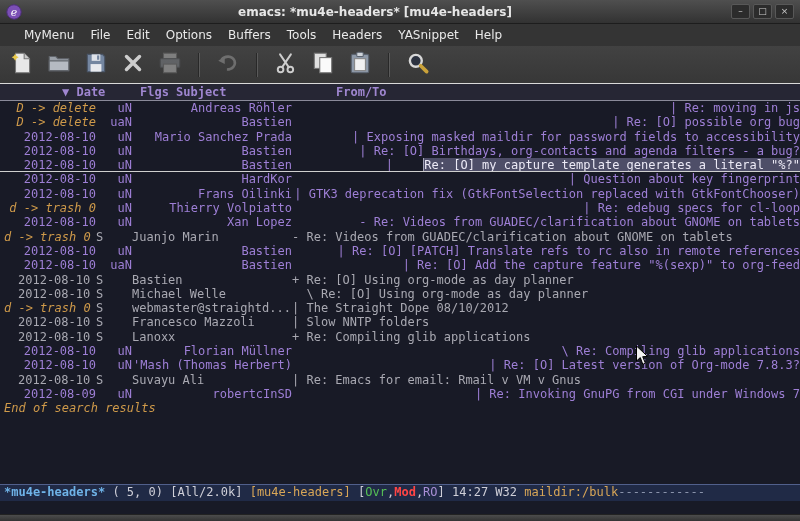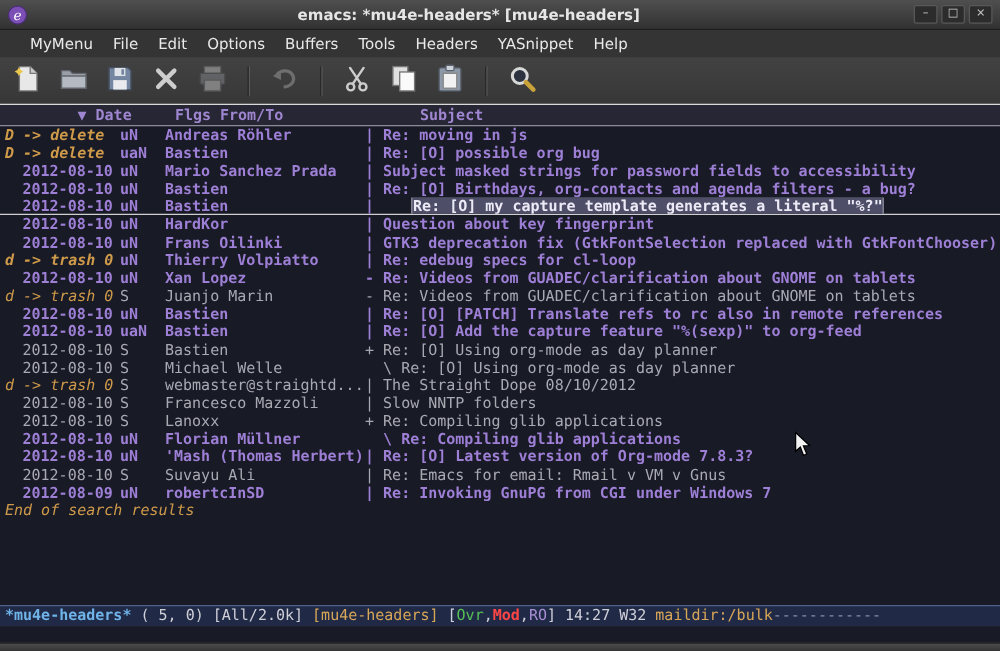--- a/index.html
+++ b/index.html
@@ -160,8 +160,8 @@
     <div class="hdr-line grid-row">
       <span class="c cdate datev">▼ Date</span>
       <span class="c cflags">Flgs</span>
+      <span class="c csubj">Subject</span>
       <span class="c cfrom">From/To</span>
-      <span class="c csubj">Subject</span>
     </div>
     <div>
         <div class="grid-row msg-row unread"><span class="c cdate mark">D -&gt; delete</span><span class="c cflags">uN</span><span class="c cfrom">Andreas Röhler</span><span class="c csubj"><span class="sep">| </span><span class="stext">Re: moving in js</span></span></div>

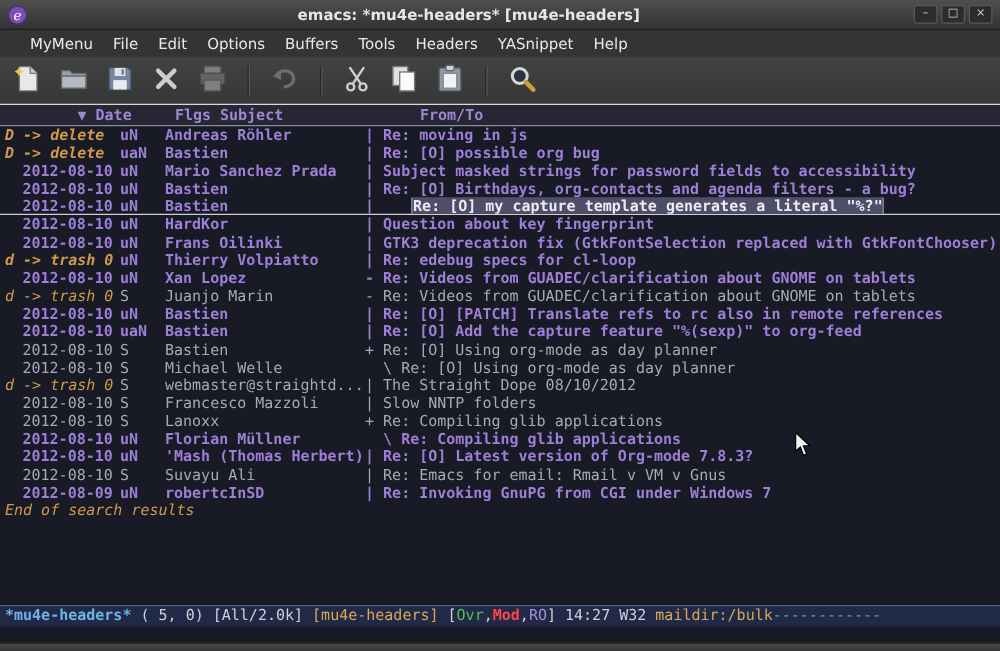--- a/index.html
+++ b/index.html
@@ -38,7 +38,7 @@
   .cdate.datev { padding-left: 14px; }
   .cdate.mark { color: var(--mark); font-style: italic; }
   .msg-row { height: 14.3px; line-height: 14.3px; }
-  .msg-row.unread { color: var(--unread); font-weight: bold; }
+  .msg-row.unread { color: var(--unread); font-weight: normal; text-align: right; }
   .msg-row.seen { color: var(--seen); }
   .msg-row.current { border-bottom: 1px solid #cfcfcf; }
   .msg-row.current .stext { background: var(--hlbg); color: var(--hlfg); outline: 1px solid #a0a0b4; margin-left: 24px; }

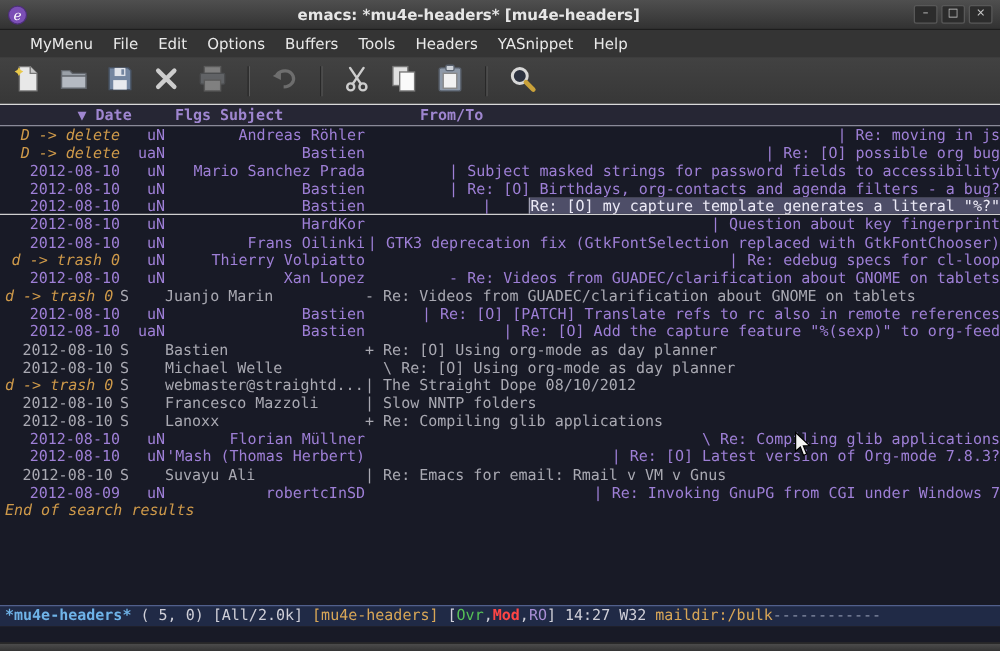--- a/index.html
+++ b/index.html
@@ -166,7 +166,7 @@
     <div>
         <div class="grid-row msg-row unread"><span class="c cdate mark">D -&gt; delete</span><span class="c cflags">uN</span><span class="c cfrom">Andreas Röhler</span><span class="c csubj"><span class="sep">| </span><span class="stext">Re: moving in js</span></span></div>
         <div class="grid-row msg-row unread"><span class="c cdate mark">D -&gt; delete</span><span class="c cflags">uaN</span><span class="c cfrom">Bastien</span><span class="c csubj"><span class="sep">| </span><span class="stext">Re: [O] possible org bug</span></span></div>
-        <div class="grid-row msg-row unread"><span class="c cdate datev">2012-08-10</span><span class="c cflags">uN</span><span class="c cfrom">Mario Sanchez Prada</span><span class="c csubj"><span class="sep">| </span><span class="stext">Subject masked strings for password fields to accessibility</span></span></div>
+        <div class="grid-row msg-row unread"><span class="c cdate datev">2012-08-10</span><span class="c cflags">uN</span><span class="c cfrom">Mario Sanchez Prada</span><span class="c csubj"><span class="sep">| </span><span class="stext">Exposing masked maildir for password fields to accessibility</span></span></div>
         <div class="grid-row msg-row unread"><span class="c cdate datev">2012-08-10</span><span class="c cflags">uN</span><span class="c cfrom">Bastien</span><span class="c csubj"><span class="sep">| </span><span class="stext">Re: [O] Birthdays, org-contacts and agenda filters - a bug?</span></span></div>
         <div class="grid-row msg-row unread current"><span class="c cdate datev">2012-08-10</span><span class="c cflags">uN</span><span class="c cfrom">Bastien</span><span class="c csubj"><span class="sep">| </span><span class="stext">Re: [O] my capture template generates a literal "%?"</span></span></div>
         <div class="grid-row msg-row unread"><span class="c cdate datev">2012-08-10</span><span class="c cflags">uN</span><span class="c cfrom">HardKor</span><span class="c csubj"><span class="sep">| </span><span class="stext">Question about key fingerprint</span></span></div>

